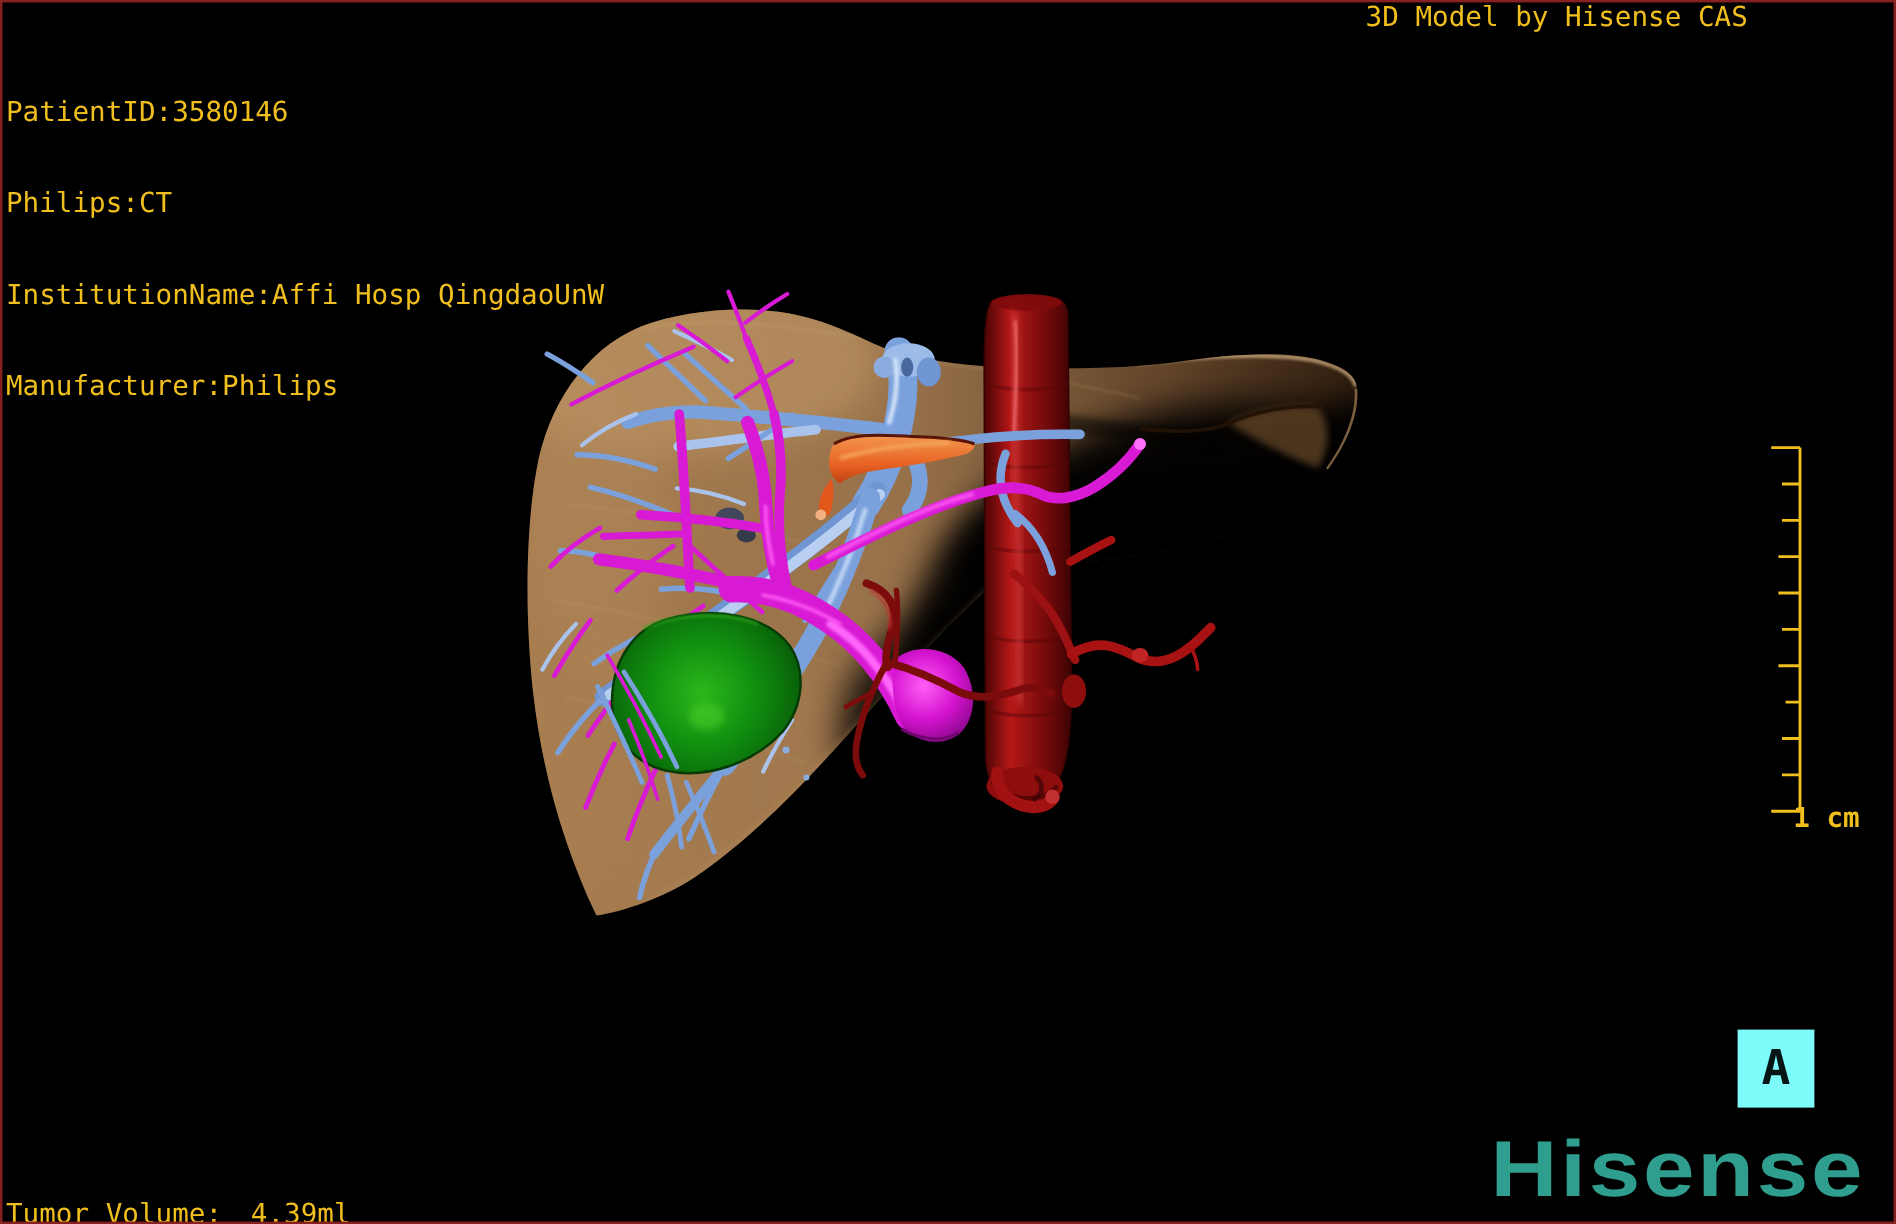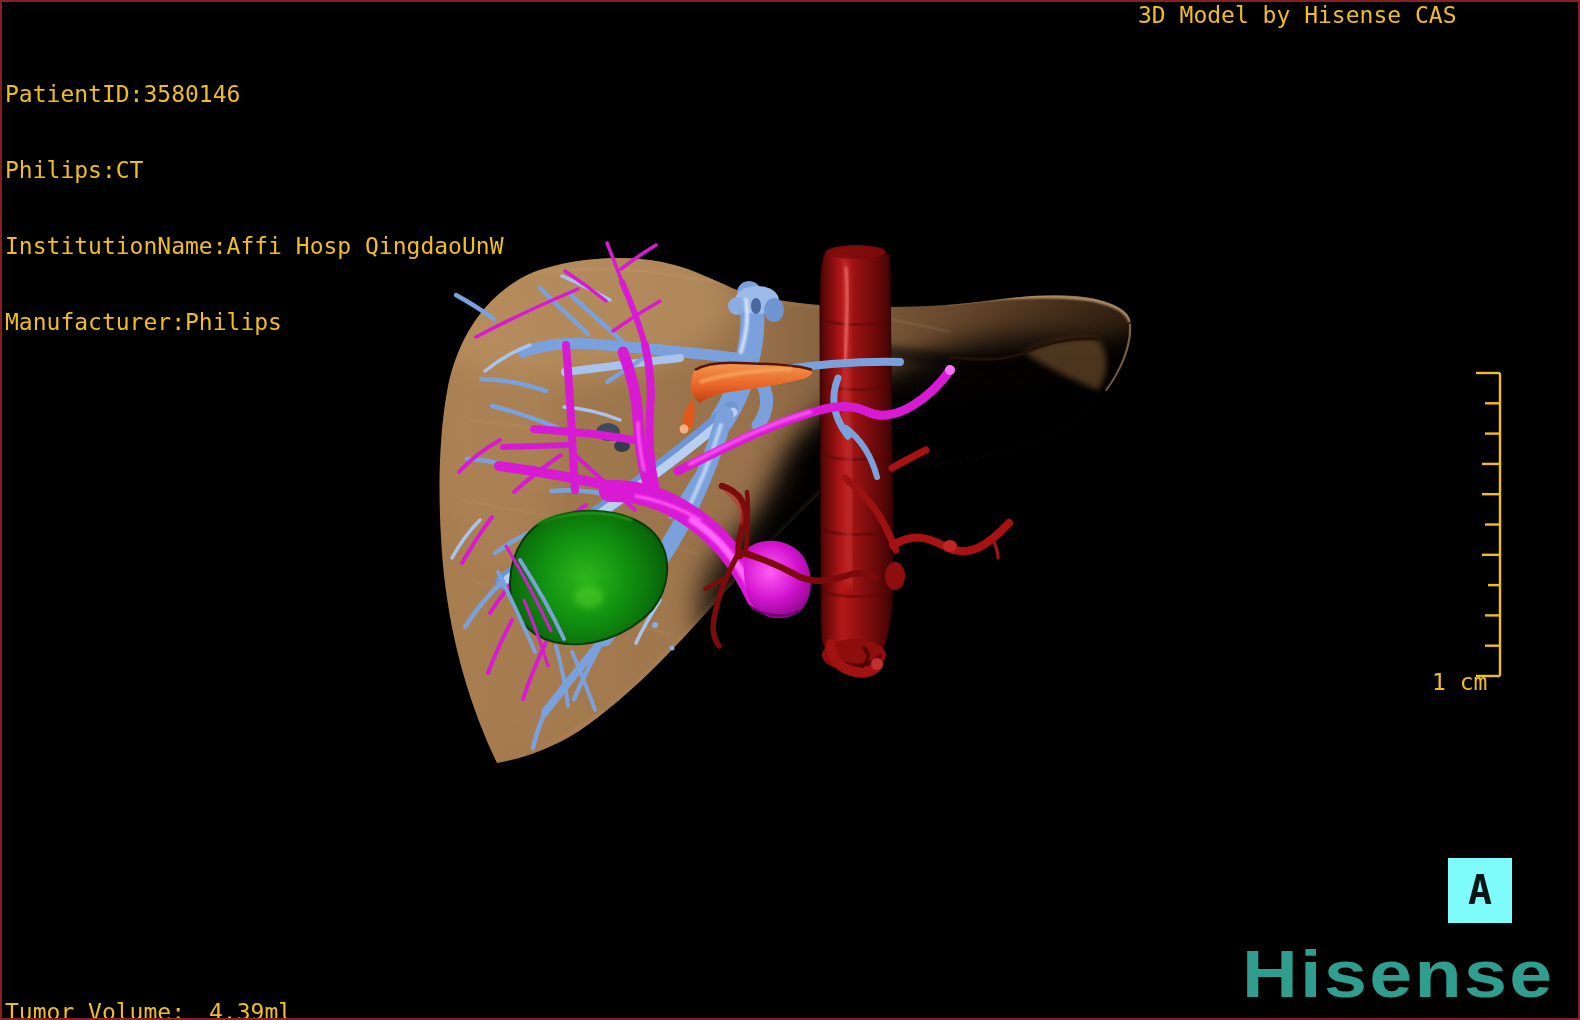--- a/index.html
+++ b/index.html
@@ -15,7 +15,7 @@
   .meas-row{display:block;}
   .meas-value{margin-left:24px;}
   #scaleBarWrap{position:absolute;left:1448px;top:363px;width:58px;height:320px;z-index:20;}
-  #scaleLabel{left:1432px;top:670px;width:76px;font-weight:normal;}
+  #scaleLabel{left:1484px;top:670px;width:76px;text-align:center;font-weight:bold;}
   #orientBadge{
     position:absolute;left:1448px;top:858px;width:64px;height:65px;background:#7efcfc;
     color:#061616;font-size:40px;line-height:65px;text-align:center;font-weight:600;z-index:20;

